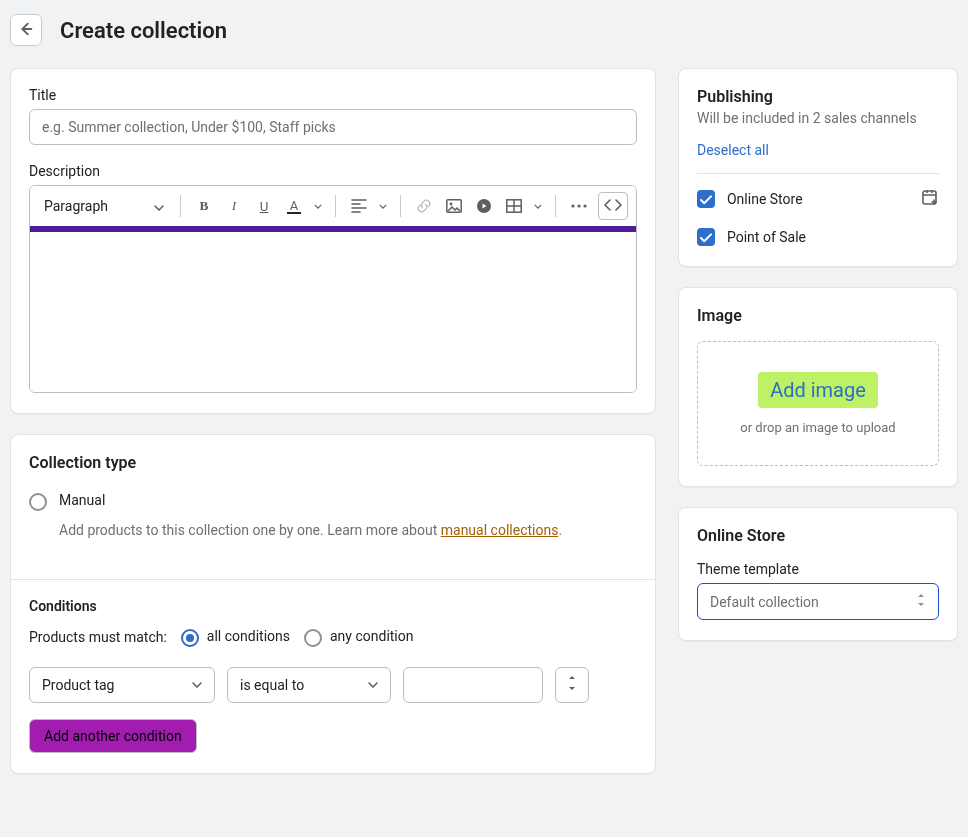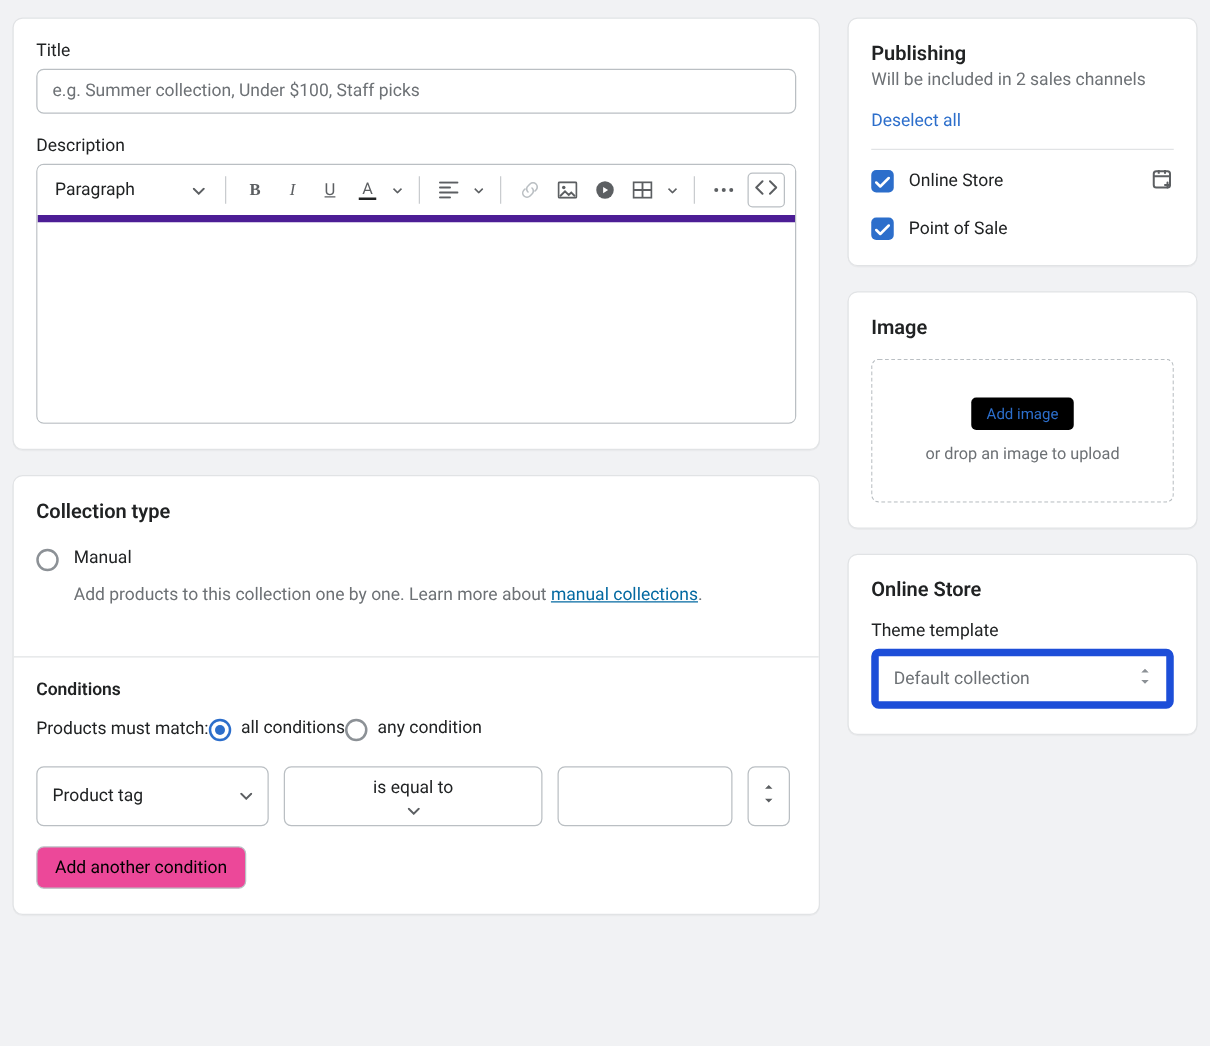--- a/index.html
+++ b/index.html
@@ -68,6 +68,17 @@
 <body>
 
 <div class="page">
+  <div class="header">
+    <button class="back-btn">
+      <span>
+        <svg width="18" height="18" viewBox="0 0 20 20" fill="none">
+            <path d="M12 4l-6 6 6 6" stroke="#5c5f62" stroke-width="2" stroke-linecap="round" stroke-linejoin="round"></path>
+            <path d="M6 10h10" stroke="#5c5f62" stroke-width="2" stroke-linecap="round"></path>
+          </svg>
+      </span>
+    </button>
+    <h1 class="page-title">Create collection</h1>
+  </div>
 
   <div class="layout">
     <div class="main">

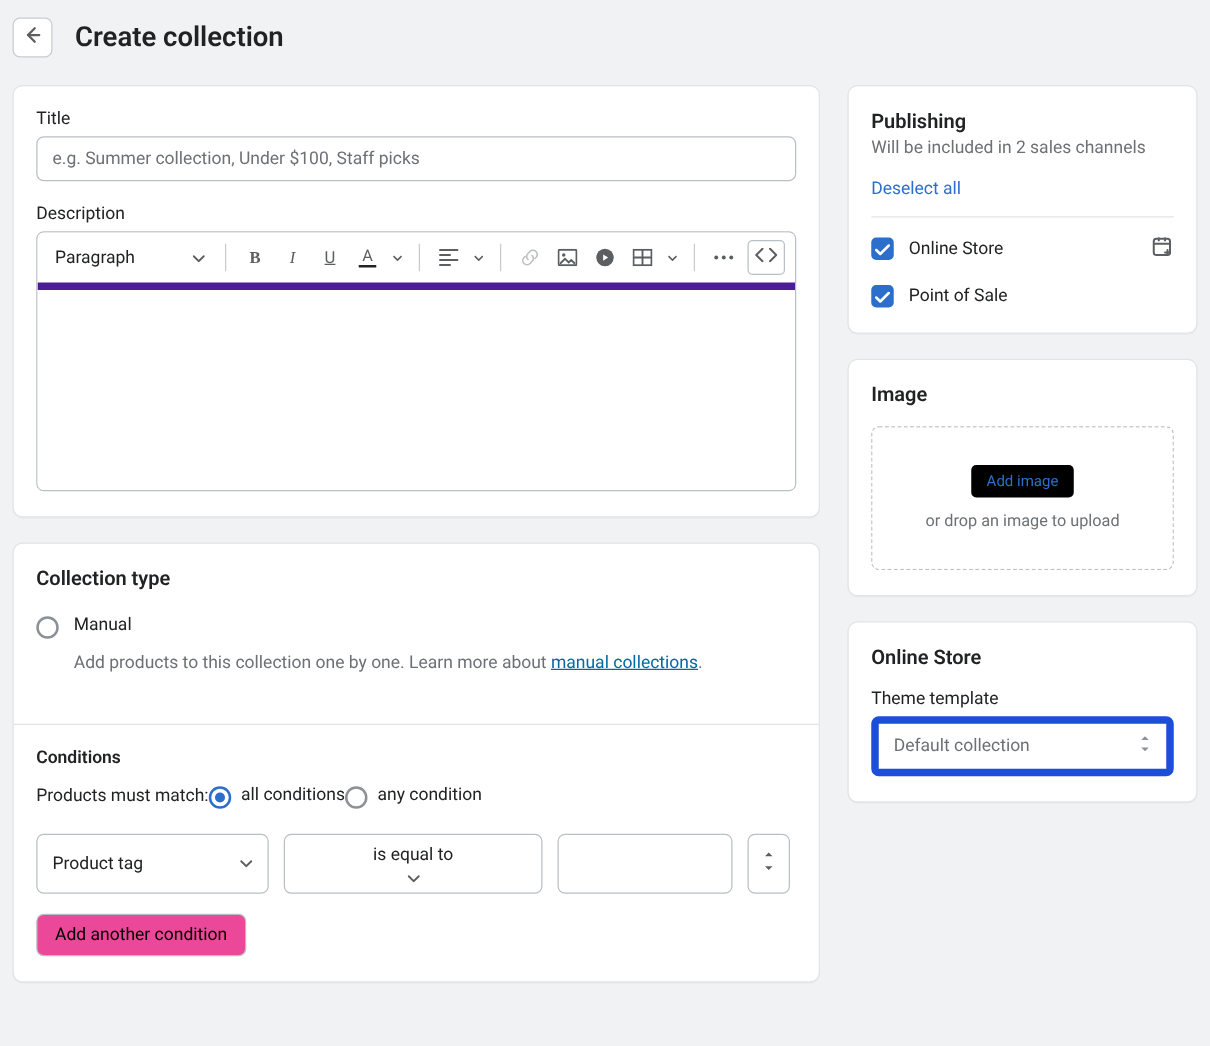--- a/index.html
+++ b/index.html
@@ -56,7 +56,7 @@
   .checkmark { color:#fff; }
   .cal-spacer { margin-left:auto; color:#5c5f62; cursor:pointer;}
   .img-drop { border:1px dashed #babfc3; border-radius:6px; padding:30px 10px; display:flex; flex-direction:column; align-items:center; gap:12px;}
-  .btn-sm { border:none; background:#000000; color:#2c6ecb; font-size:12px; padding:6px 12px; border-radius:4px; cursor:pointer;text-align:center;}
+  .btn-sm { border:none; background:#bef264; color:#2c6ecb; font-size:20px; padding:6px 12px; border-radius:4px; cursor:pointer;text-align:center;}
   .drop-hint { font-size:13px; color:#6d7175;}
   .themed-select { border:6px solid #1d4ed8; border-radius:6px; padding:9px 12px; font-size:14px; background:#fff; display:flex; align-items:center; justify-content:space-between; cursor:pointer; color:#6d7175;}
   .caret svg{ display:block;}

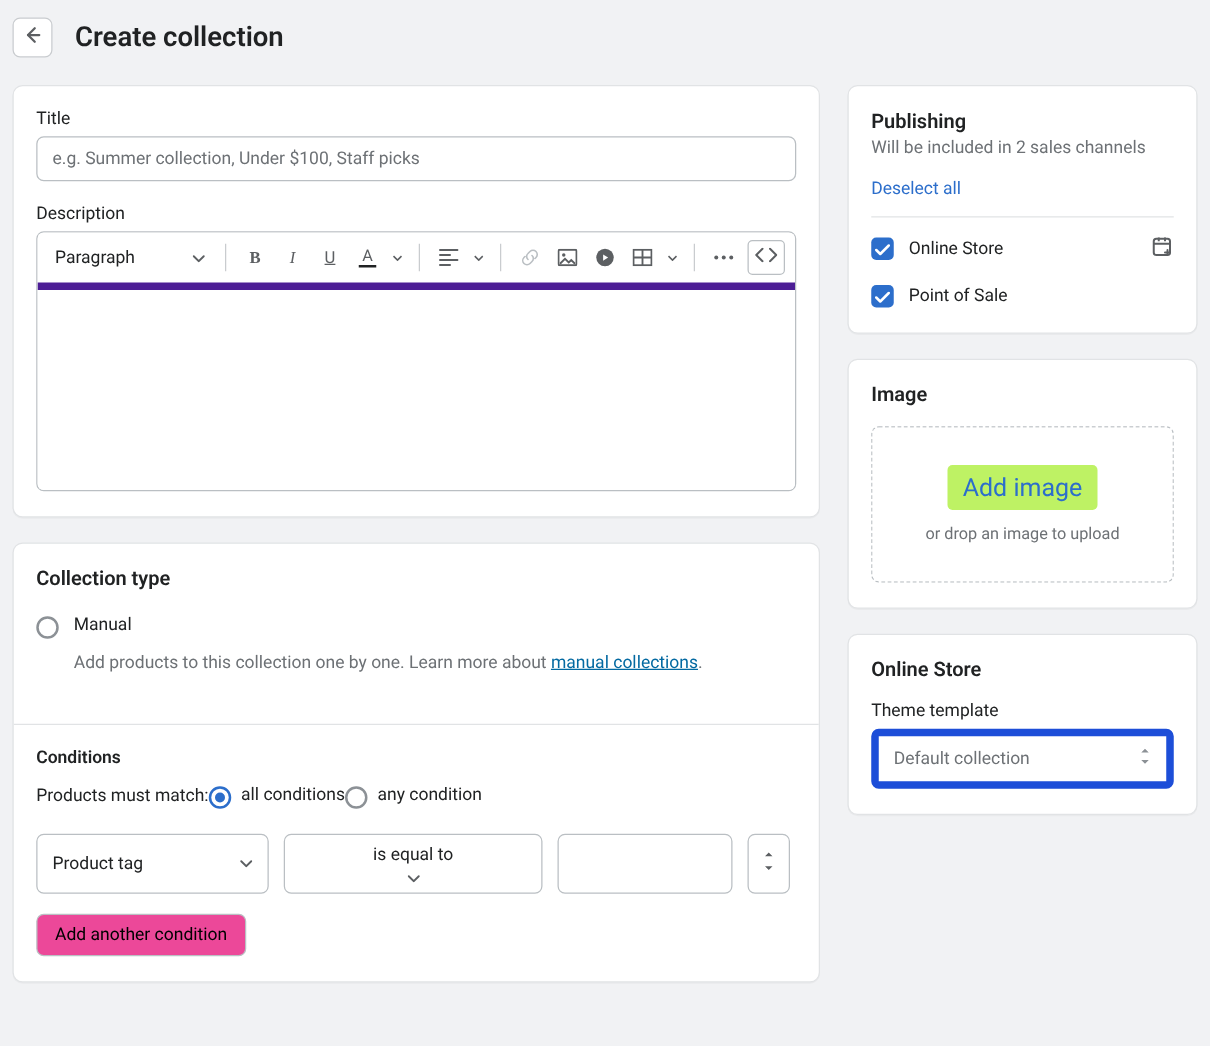--- a/index.html
+++ b/index.html
@@ -35,7 +35,7 @@
   .radio.checked::after { content:""; width:8px;height:8px;border-radius:50%; background:#2c6ecb; }
   .radio-label { font-size:14px; color:#202223; }
   .radio-desc { font-size:14px; color:#6d7175; margin-left:30px; margin-bottom: 18px; line-height:1.4;}
-  .link { color:#0369a1; text-decoration:underline; cursor:pointer; }
+  .link { color:#a16207; text-decoration:underline; cursor:pointer; }
   .cond-head { font-size:14px; font-weight:600; margin-bottom: 14px; }
   .match-row { display:flex; align-items:center; font-size:14px; margin-bottom: 20px;}
   .match-opt { display:flex; align-items:flex-start; gap:8px; }

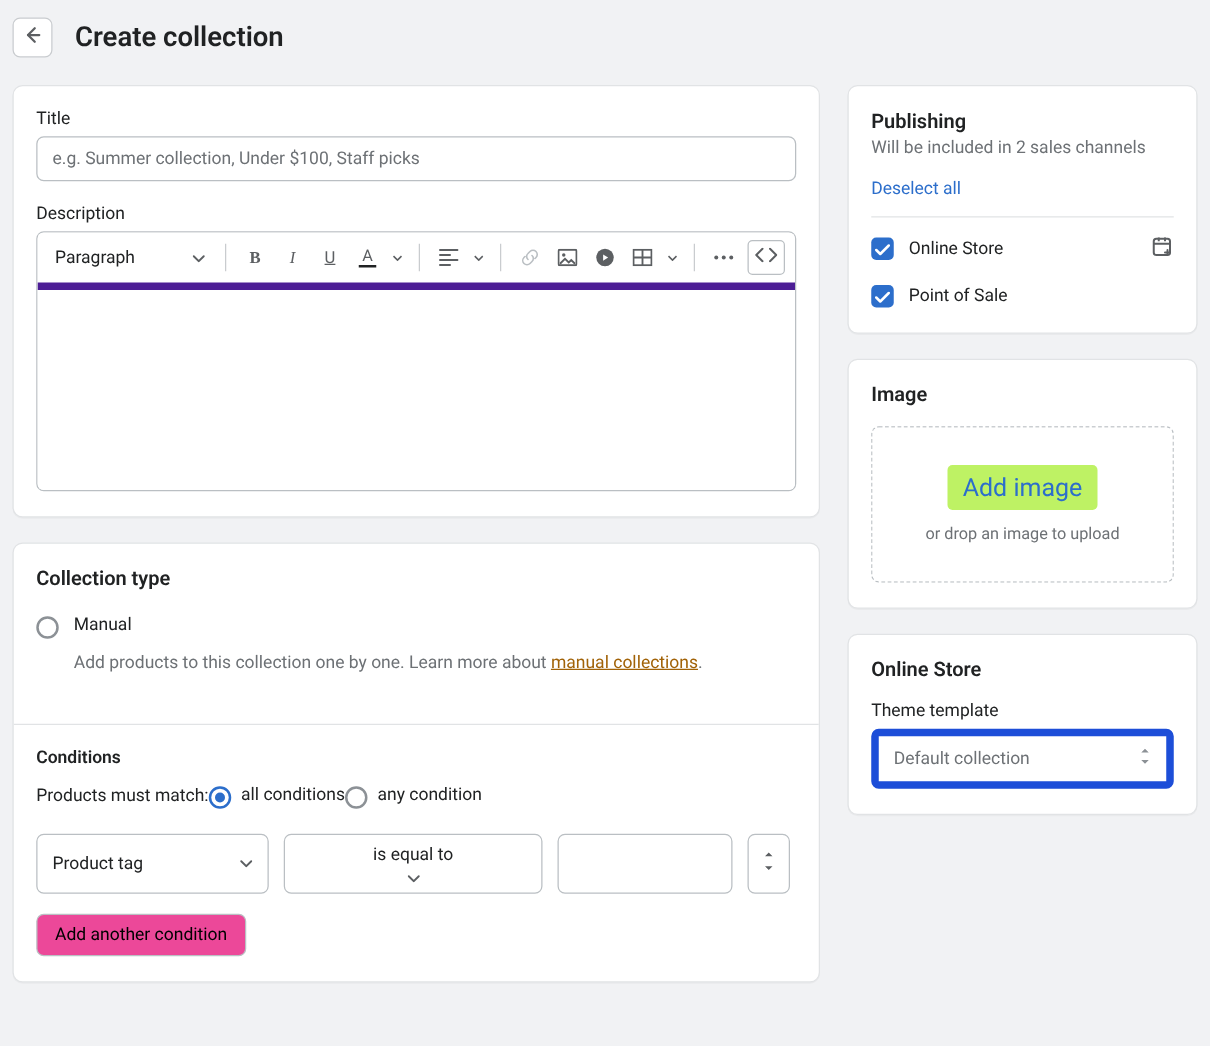--- a/index.html
+++ b/index.html
@@ -58,7 +58,7 @@
   .img-drop { border:1px dashed #babfc3; border-radius:6px; padding:30px 10px; display:flex; flex-direction:column; align-items:center; gap:12px;}
   .btn-sm { border:none; background:#bef264; color:#2c6ecb; font-size:20px; padding:6px 12px; border-radius:4px; cursor:pointer;text-align:center;}
   .drop-hint { font-size:13px; color:#6d7175;}
-  .themed-select { border:6px solid #1d4ed8; border-radius:6px; padding:9px 12px; font-size:14px; background:#fff; display:flex; align-items:center; justify-content:space-between; cursor:pointer; color:#6d7175;}
+  .themed-select { border:1px solid #1d4ed8; border-radius:6px; padding:9px 12px; font-size:14px; background:#fff; display:flex; align-items:center; justify-content:space-between; cursor:pointer; color:#6d7175;}
   .caret svg{ display:block;}
   .mb-16 { margin-bottom: 16px; }
   .mb-18 { margin-bottom: 18px; padding-left: 12px; }

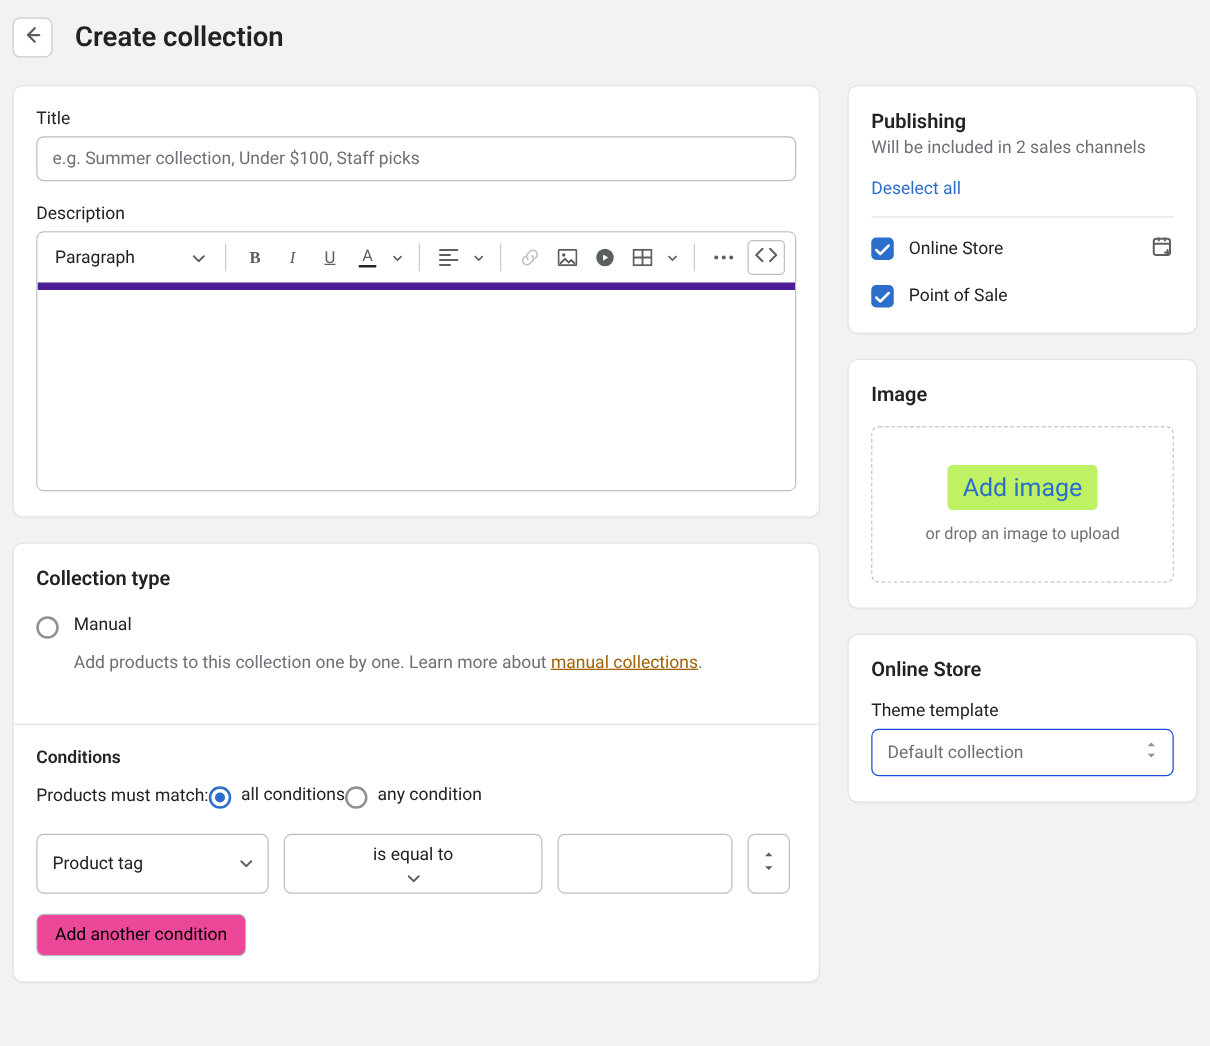--- a/index.html
+++ b/index.html
@@ -37,7 +37,7 @@
   .radio-desc { font-size:14px; color:#6d7175; margin-left:30px; margin-bottom: 18px; line-height:1.4;}
   .link { color:#a16207; text-decoration:underline; cursor:pointer; }
   .cond-head { font-size:14px; font-weight:600; margin-bottom: 14px; }
-  .match-row { display:flex; align-items:center; font-size:14px; margin-bottom: 20px;}
+  .match-row { display:flex; align-items:center; gap:14px; font-size:14px; margin-bottom: 20px;}
   .match-opt { display:flex; align-items:flex-start; gap:8px; }
   .cond-row { display:flex; gap:12px; margin-bottom: 16px; }
   .select { border:1px solid #babfc3; border-radius:6px; padding:8px 12px; font-size:14px; background:#fff; display:flex; align-items:center; justify-content:space-between; cursor:pointer; gap:8px;}

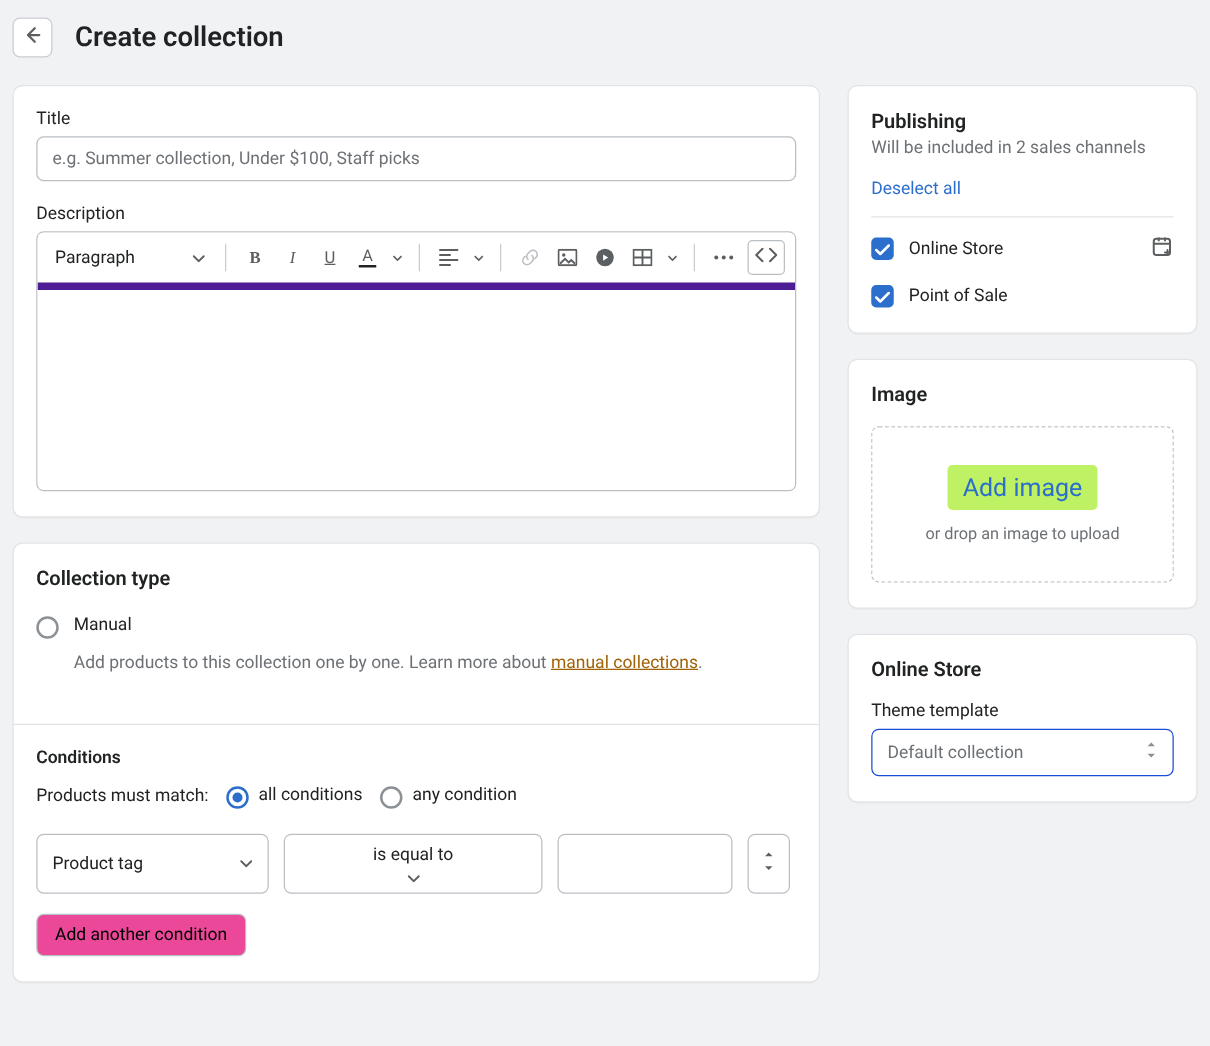--- a/index.html
+++ b/index.html
@@ -42,7 +42,7 @@
   .cond-row { display:flex; gap:12px; margin-bottom: 16px; }
   .select { border:1px solid #babfc3; border-radius:6px; padding:8px 12px; font-size:14px; background:#fff; display:flex; align-items:center; justify-content:space-between; cursor:pointer; gap:8px;}
   .sel-a { width:186px;}
-  .sel-b { width:207px;flex-direction:column;}
+  .sel-b { width:164px;}
   .cond-input { width:140px; }
   .sort-btn { width:34px; border:1px solid #babfc3; border-radius:6px; display:flex; flex-direction:column; align-items:center; justify-content:center; background:#fff; cursor:pointer; color:#5c5f62;}
   .btn { border:1px solid #babfc3; background:#ec4899; border-radius:6px; padding:8px 14px; font-size:14px; cursor:pointer; display:inline-block;}

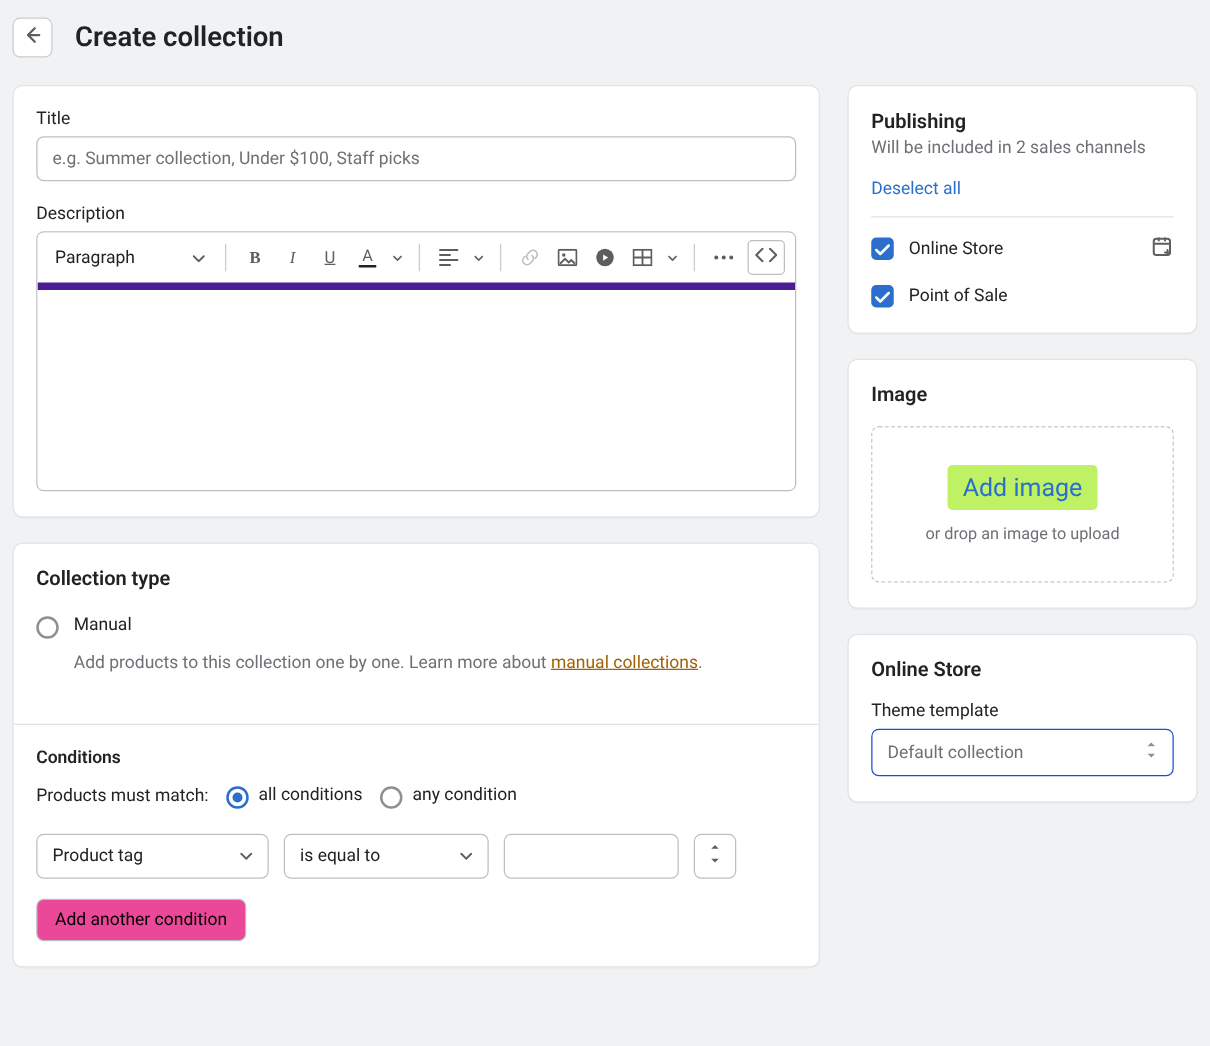--- a/index.html
+++ b/index.html
@@ -45,7 +45,7 @@
   .sel-b { width:164px;}
   .cond-input { width:140px; }
   .sort-btn { width:34px; border:1px solid #babfc3; border-radius:6px; display:flex; flex-direction:column; align-items:center; justify-content:center; background:#fff; cursor:pointer; color:#5c5f62;}
-  .btn { border:1px solid #babfc3; background:#ec4899; border-radius:6px; padding:8px 14px; font-size:14px; cursor:pointer; display:inline-block;}
+  .btn { border:1px solid #babfc3; background:#a21caf; border-radius:6px; padding:8px 14px; font-size:14px; cursor:pointer; display:inline-block;}
   
   .side-title { font-size:16px; font-weight:600; margin-bottom:4px;}
   .side-sub { font-size:14px; color:#6d7175; margin-bottom:14px;}

